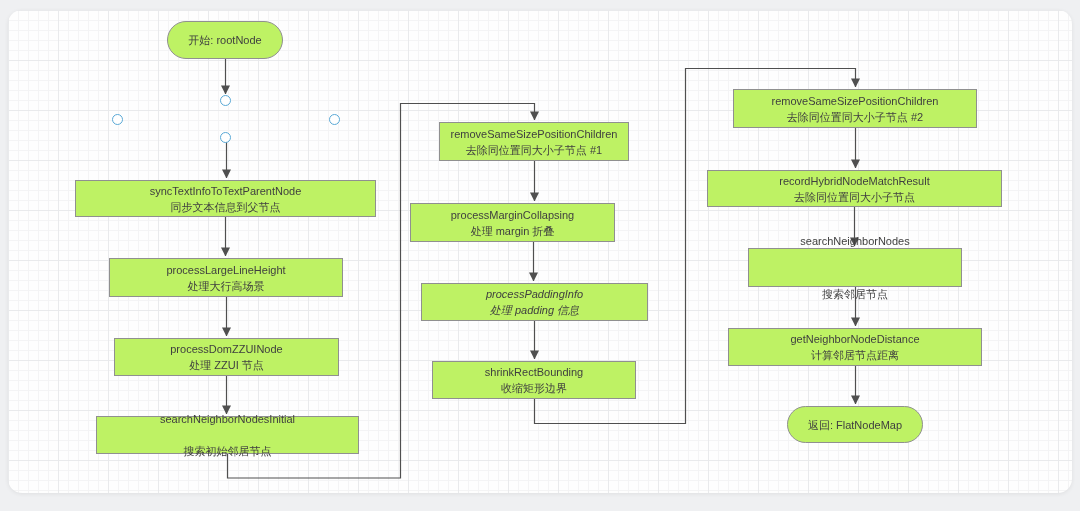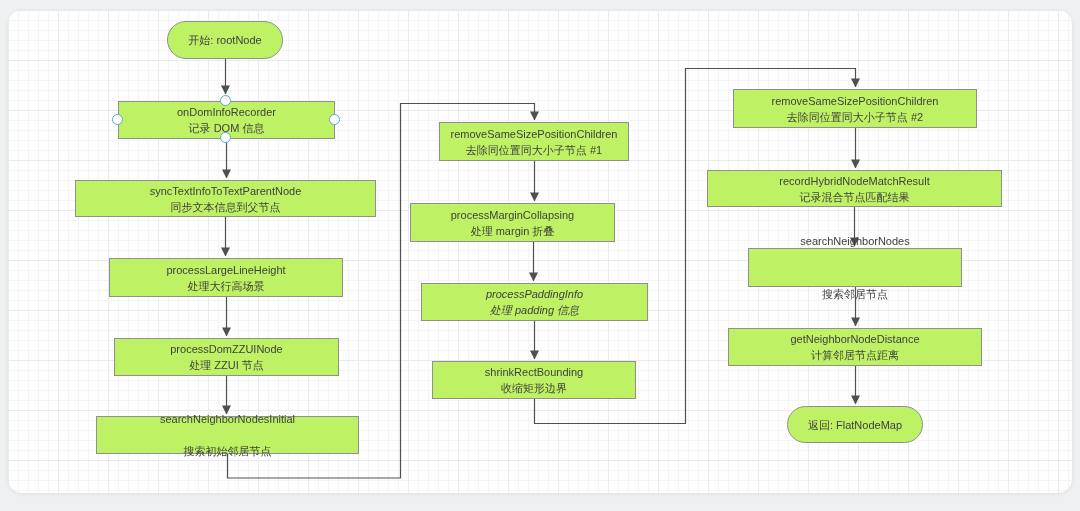--- a/index.html
+++ b/index.html
@@ -71,10 +71,6 @@
     <span class="en">开始: rootNode</span>
   </div>
 
-  <div class="node" style="left:118px;top:101px;width:217px;height:38px;">
-    <span class="en">onDomInfoRecorder</span>
-    <span class="zh">记录 DOM 信息</span>
-  </div>
 
   <div class="handle" style="left:112px;top:114px;"></div>
   <div class="handle" style="left:329px;top:114px;"></div>

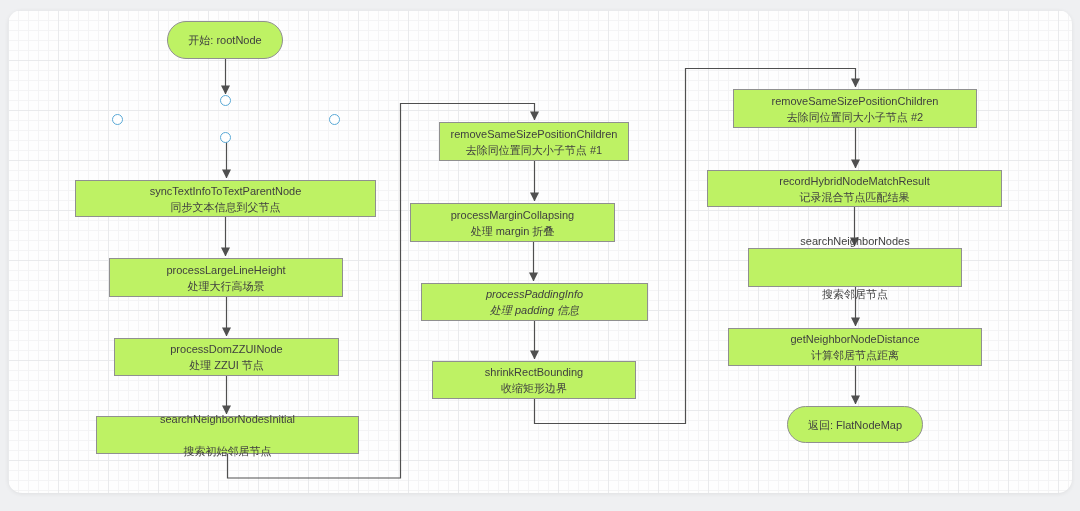--- a/index.html
+++ b/index.html
@@ -124,7 +124,7 @@
 
   <div class="node" style="left:707px;top:170px;width:295px;height:37px;">
     <span class="en">recordHybridNodeMatchResult</span>
-    <span class="zh">记录混合节点匹配结果</span>
+    <span class="zh">去除同位置同大小子节点</span>
   </div>
 
   <div class="node" style="left:748px;top:248px;width:214px;height:39px;gap:37px;">

